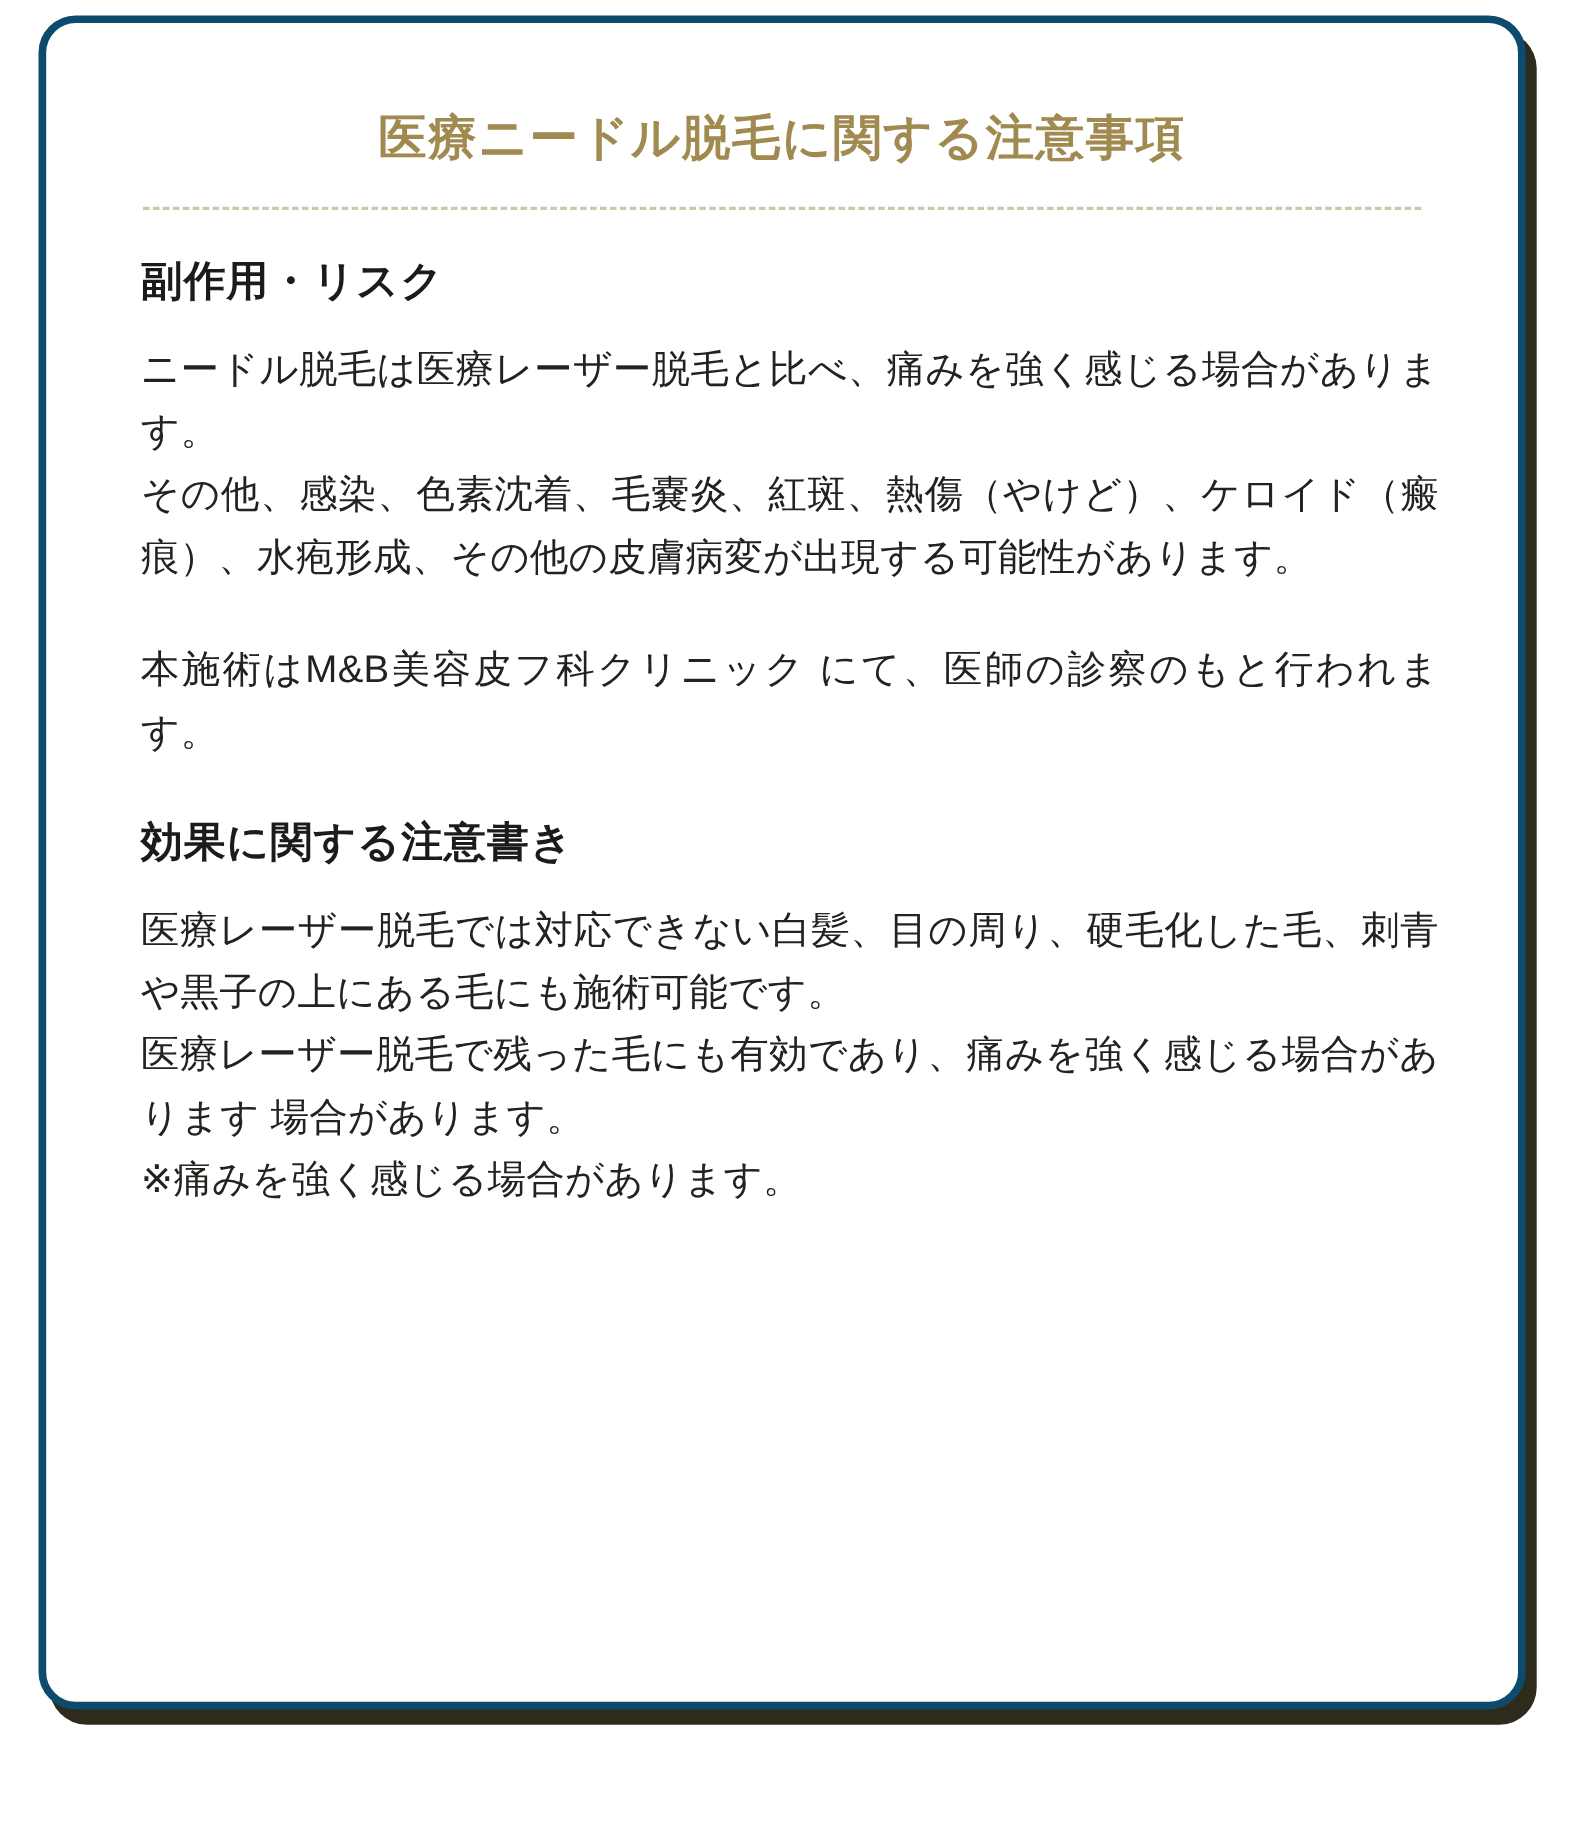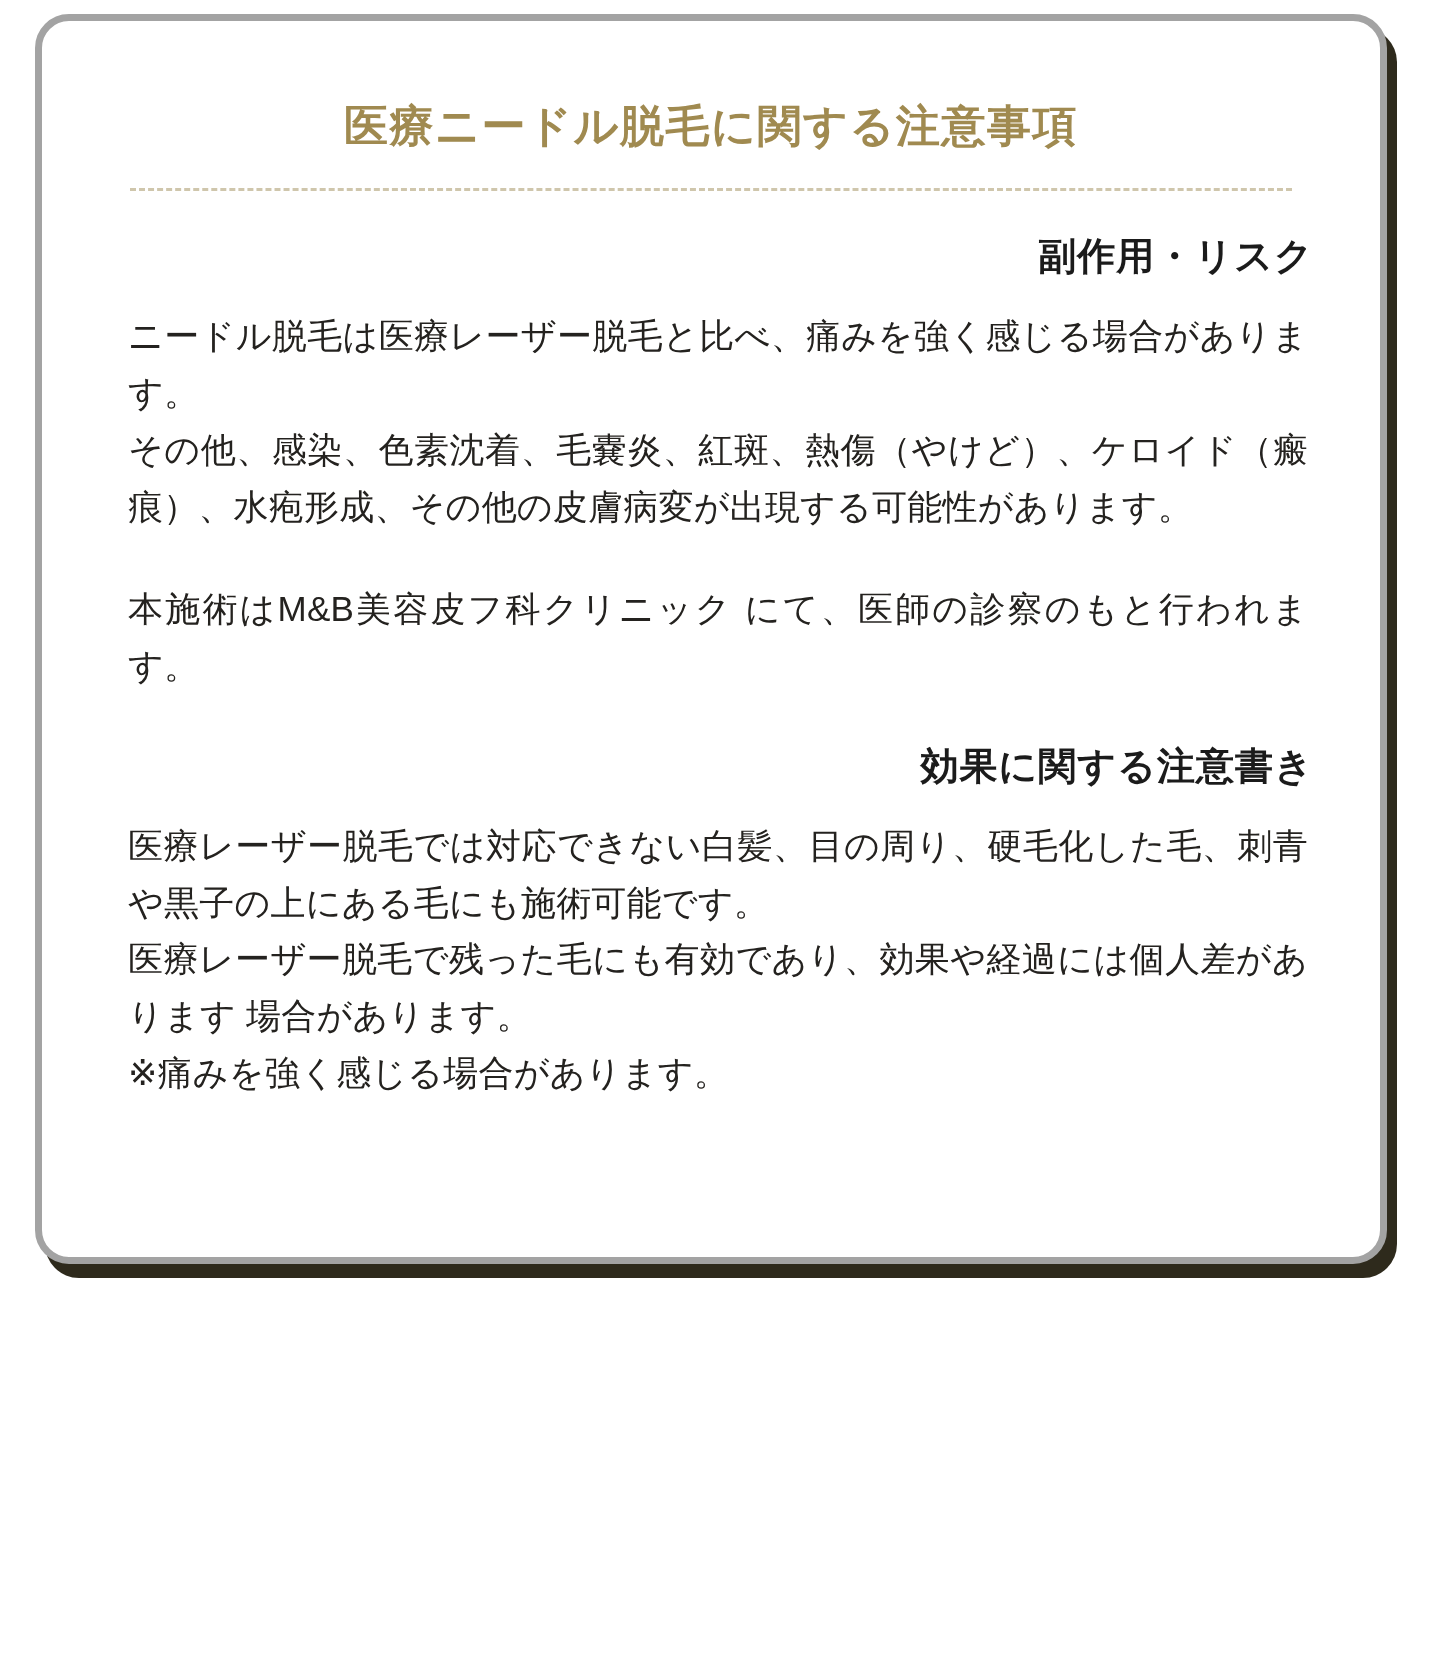--- a/index.html
+++ b/index.html
@@ -25,10 +25,10 @@
     box-sizing: border-box;
     position: relative;
     width: 1352px;
-    height: 1250px;
+    height: 1540px;
     margin: 0 auto;
     background: #ffffff;
-    border: 7px solid #a3a3a3;
+    border: 7px solid #0c4a6e;
     border-radius: 34px;
     box-shadow: 10px 14px 0 0 #2e2a1c;
     padding: 58px 66px 40px 66px;

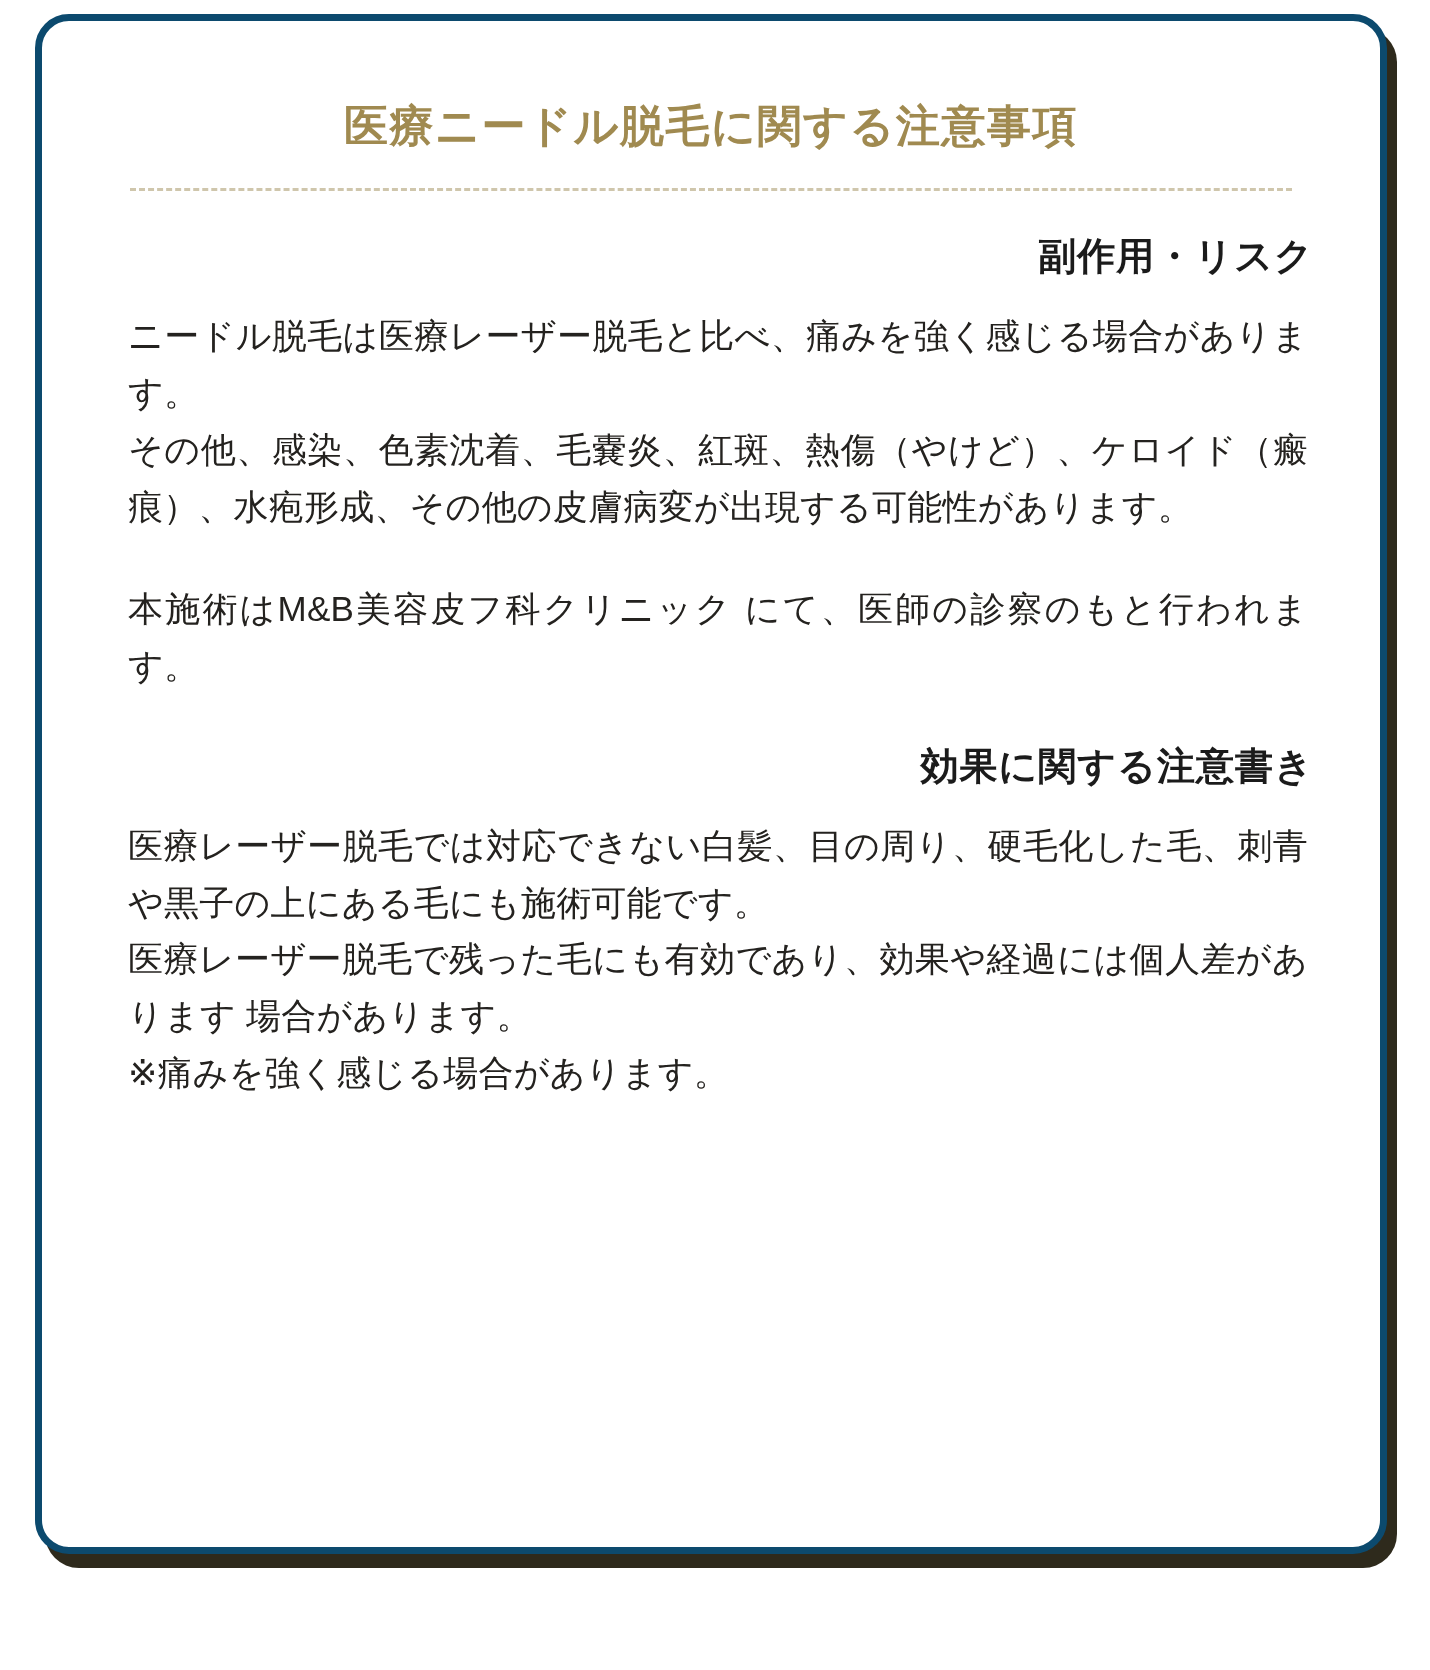--- a/index.html
+++ b/index.html
@@ -65,7 +65,6 @@
     letter-spacing: 1px;
     line-height: 1.35;
     margin: 0 0 26px 20px;
-    text-align: right;
   }
 
   .section-body {

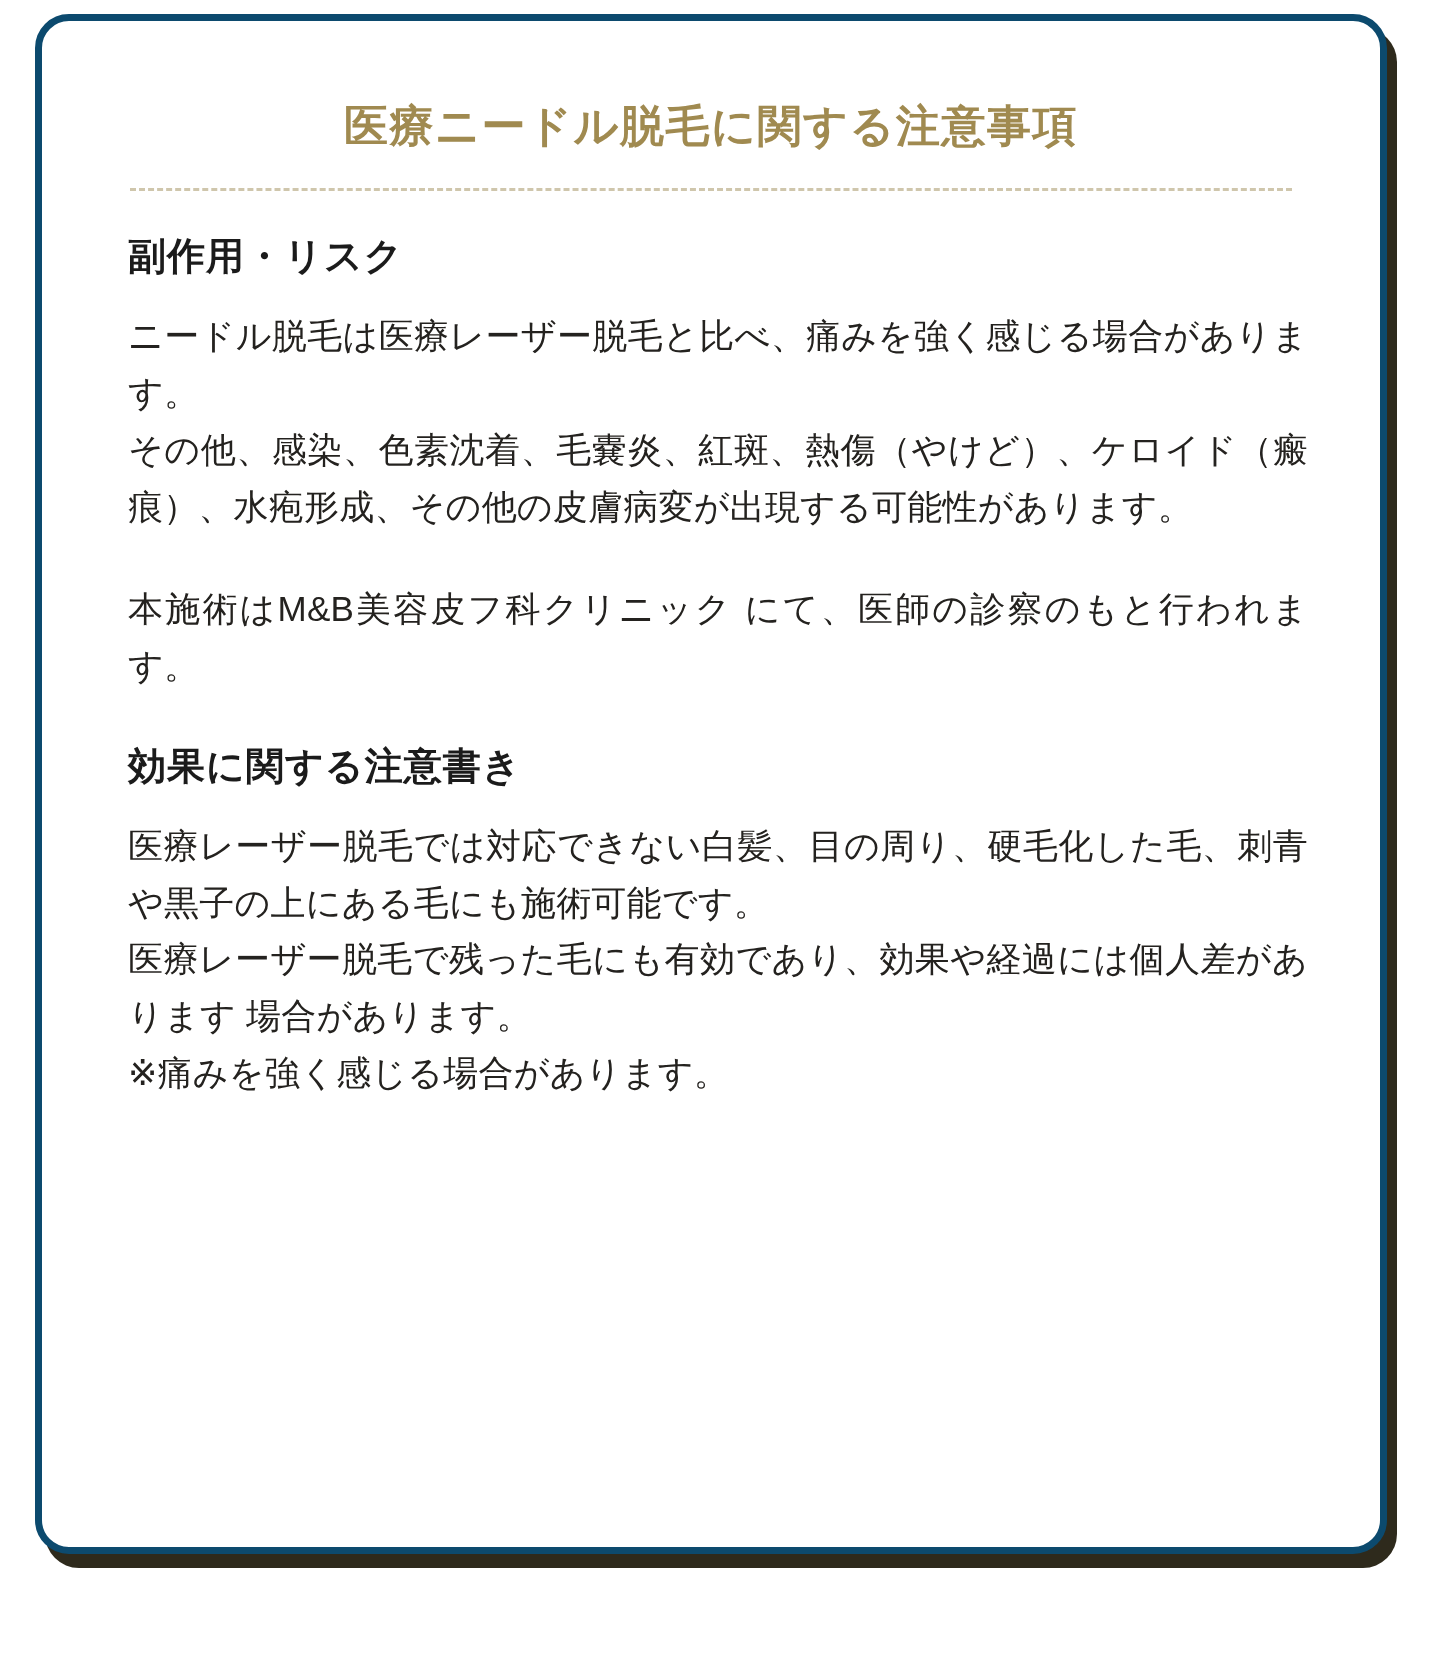--- a/index.html
+++ b/index.html
@@ -110,7 +110,7 @@
       <h2 class="section-heading">効果に関する注意書き</h2>
       <div class="section-body">
         <p class="para">医療レーザー脱毛では対応できない白髪、目の周り、硬毛化した毛、刺青や黒子の上にある毛にも施術可能です。</p>
-        <p class="para">医療レーザー脱毛で残った毛にも有効であり、効果や経過には個人差があります 場合があります。</p>
+        <p class="para">医療レーザー脱毛で残った毛にも有効であり、痛みを強く感じる場合があります 場合があります。</p>
         <p class="para">※痛みを強く感じる場合があります。</p>
       </div>
     </section>

